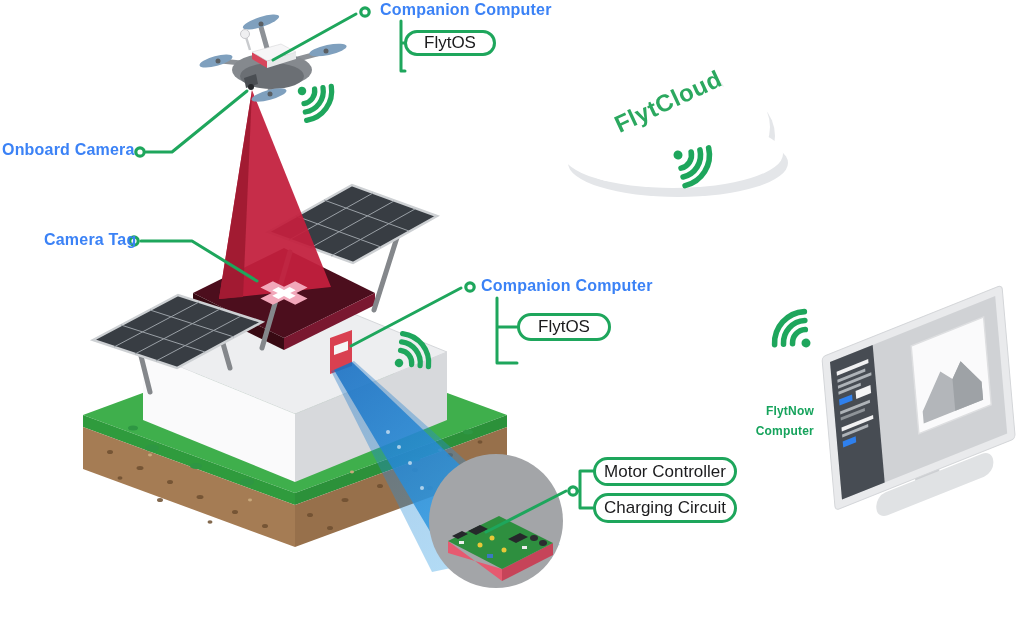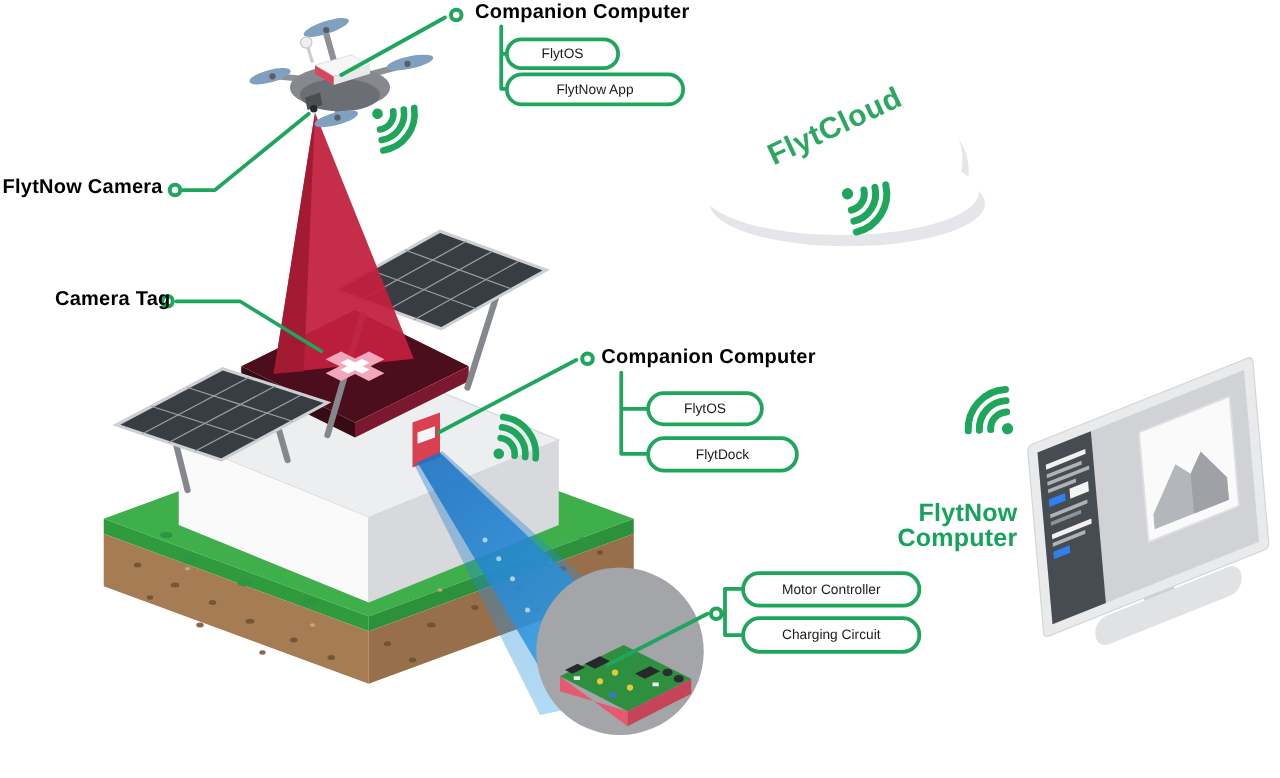--- a/index.html
+++ b/index.html
@@ -9,7 +9,7 @@
   }
   #illustration{position:absolute;left:0;top:0;}
   .label{
-    position:absolute;font-size:16px;font-weight:700;color:#000000;
+    position:absolute;font-size:16px;font-weight:700;color:#3b82f6;
     white-space:nowrap;letter-spacing:.2px;
   }
   .pill{

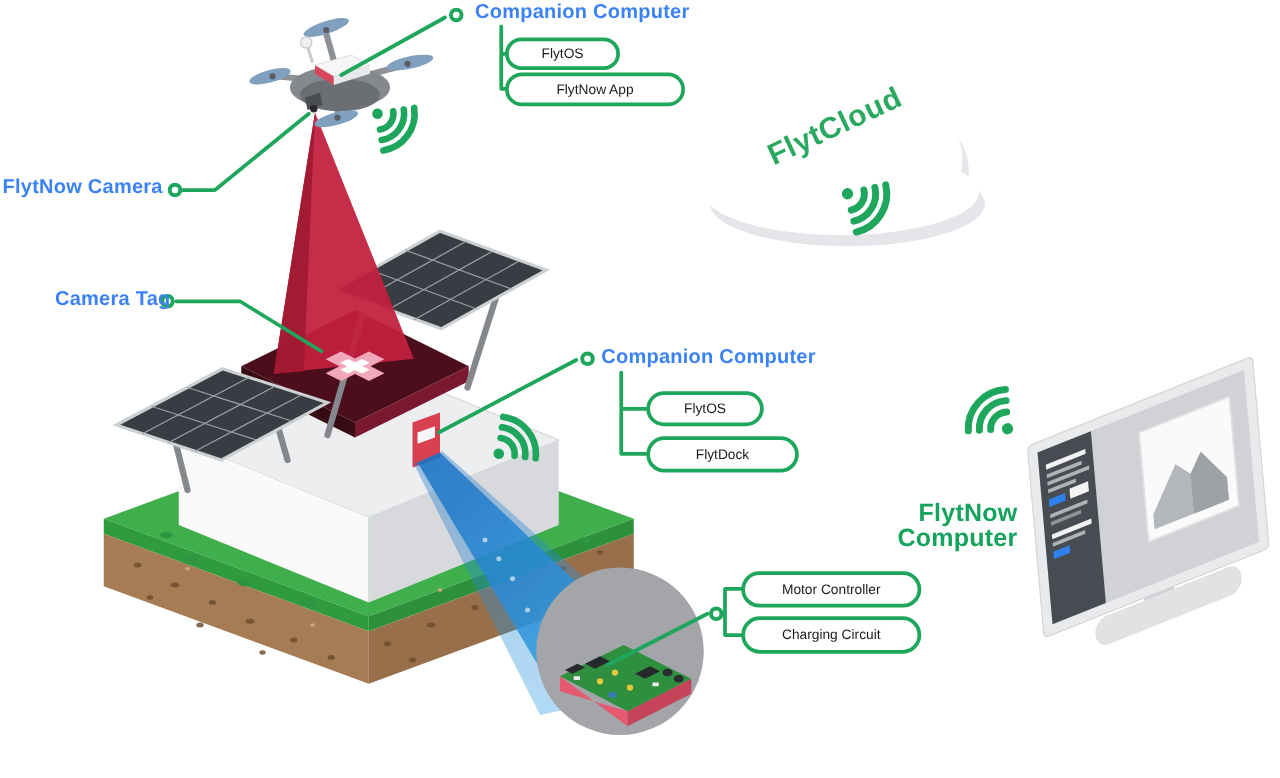--- a/index.html
+++ b/index.html
@@ -15,7 +15,7 @@
   .pill{
     position:absolute;box-sizing:border-box;border:3px solid #1EA65C;border-radius:20px;
     display:flex;align-items:center;justify-content:center;
-    font-size:11px;font-weight:500;color:#1b1b1d;white-space:nowrap;background:transparent;
+    font-size:17px;font-weight:500;color:#1b1b1d;white-space:nowrap;background:transparent;
   }
   .cloud-text{
     position:absolute;left:616px;top:112px;font-size:24px;font-weight:700;color:#2BA85F;

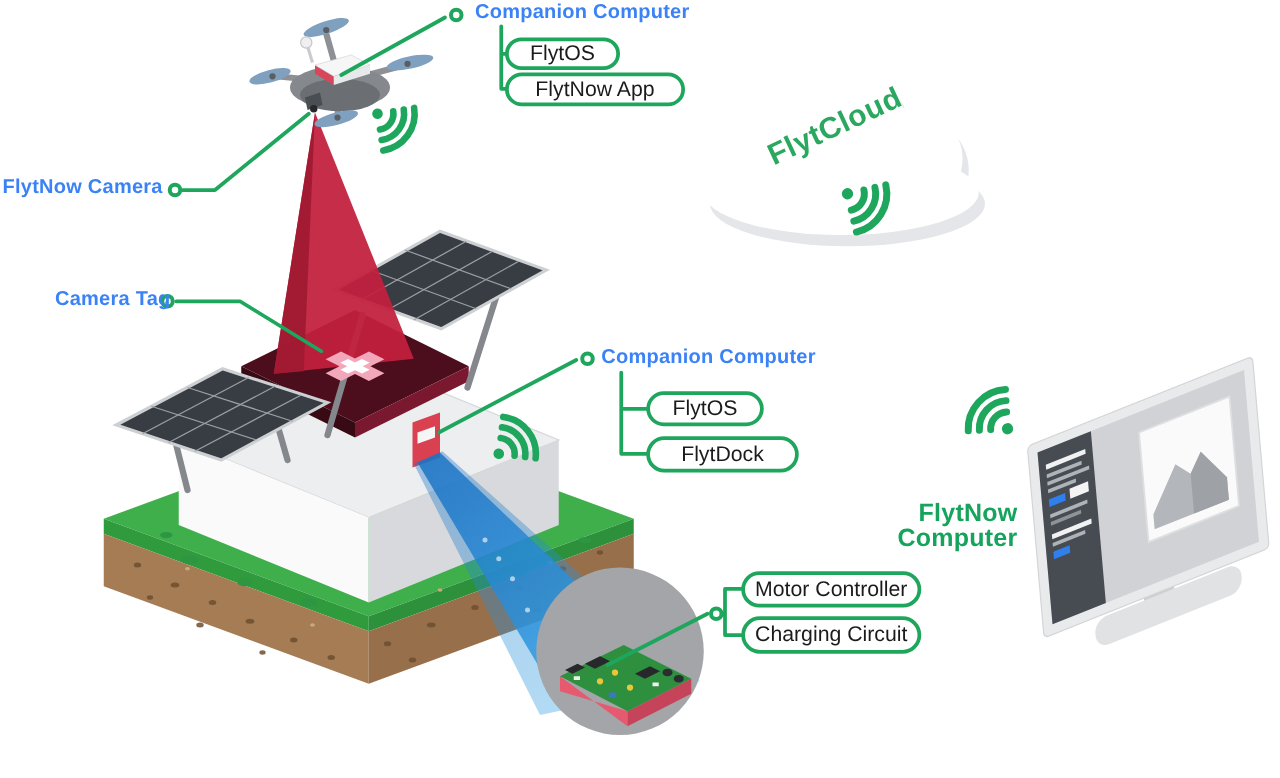--- a/index.html
+++ b/index.html
@@ -282,7 +282,6 @@
 
 <div class="label" style="left:380px;top:1px;">Companion Computer</div>
 <div class="pill" style="left:404px;top:30px;width:92px;height:26px;">FlytOS</div>
-<div class="pill" style="left:404px;top:58px;width:144px;height:27px;">FlytNow App</div>
 
 <div class="label" style="left:2px;top:141px;">FlytNow Camera</div>
 <div class="label" style="left:44px;top:231px;">Camera Tag</div>

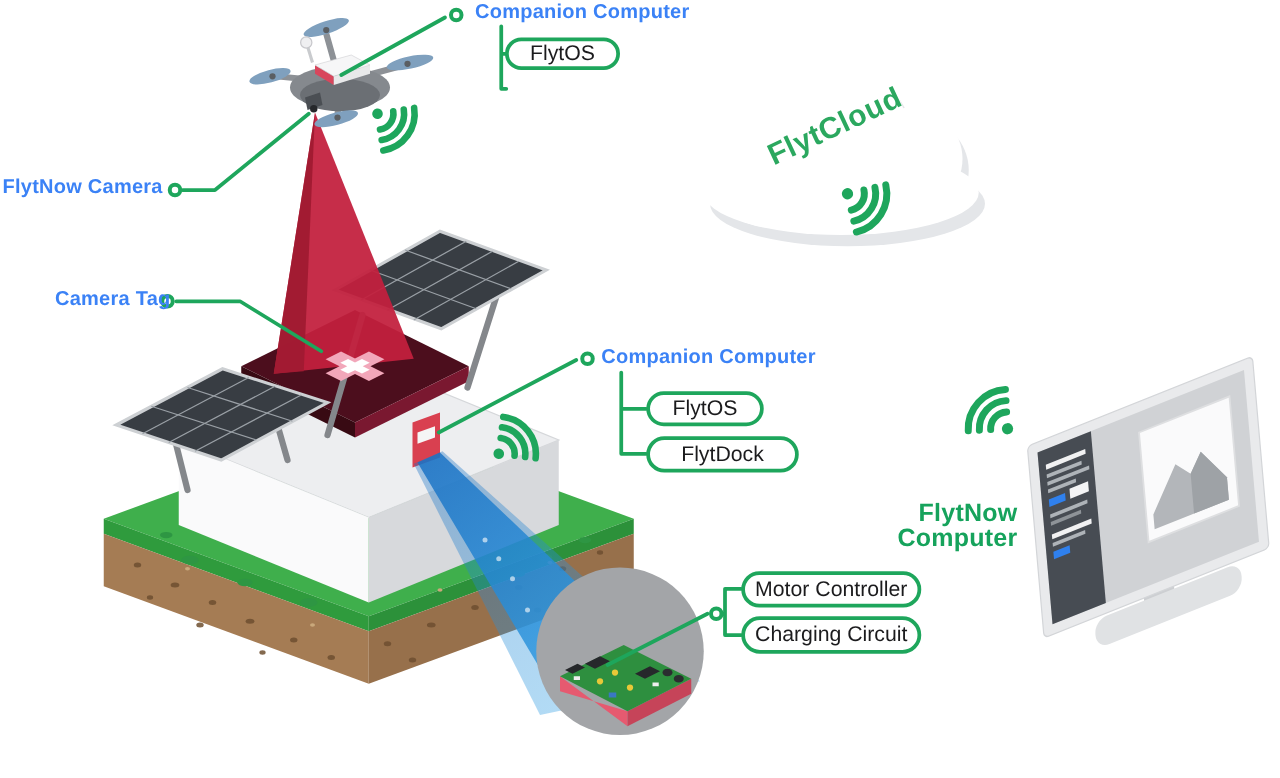--- a/index.html
+++ b/index.html
@@ -283,7 +283,7 @@
 <div class="label" style="left:380px;top:1px;">Companion Computer</div>
 <div class="pill" style="left:404px;top:30px;width:92px;height:26px;">FlytOS</div>
 
-<div class="label" style="left:2px;top:141px;">FlytNow Camera</div>
+<div class="label" style="left:2px;top:141px;">Onboard Camera</div>
 <div class="label" style="left:44px;top:231px;">Camera Tag</div>
 
 <div class="label" style="left:481px;top:277px;">Companion Computer</div>

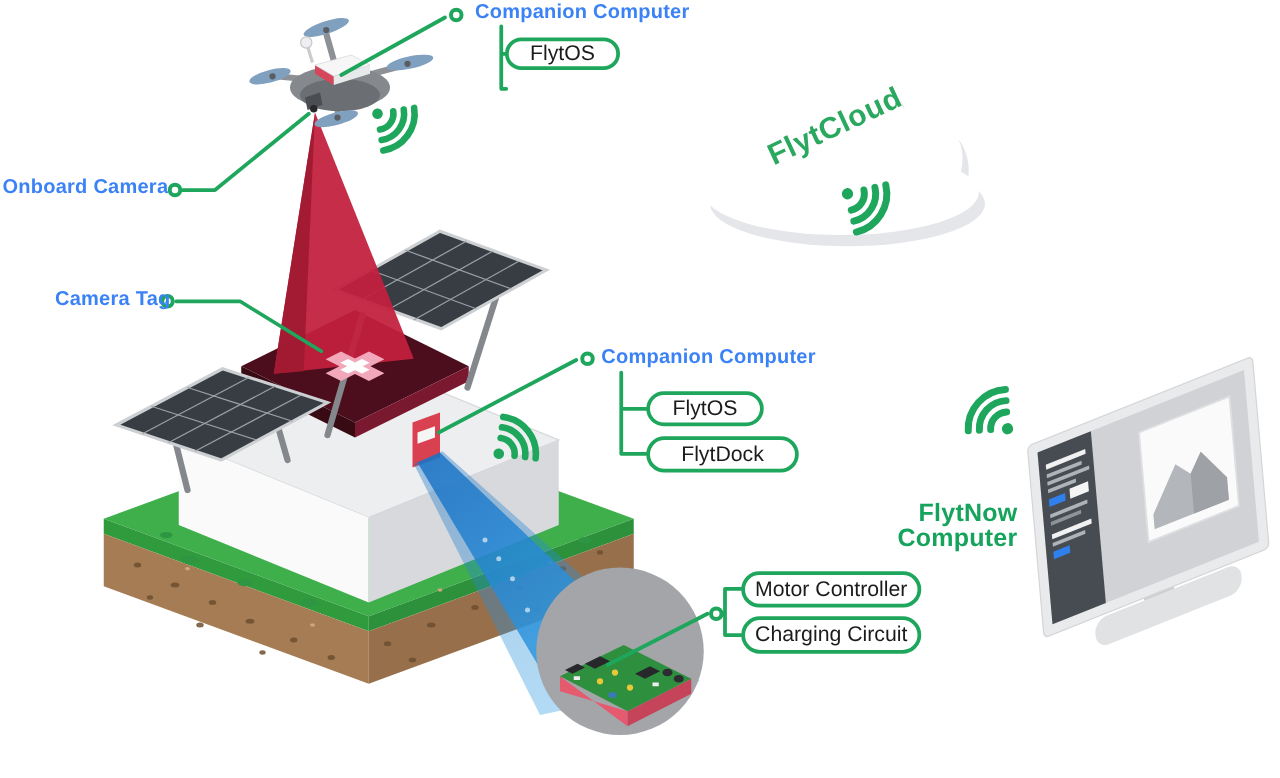--- a/index.html
+++ b/index.html
@@ -288,7 +288,6 @@
 
 <div class="label" style="left:481px;top:277px;">Companion Computer</div>
 <div class="pill" style="left:517px;top:313px;width:94px;height:28px;">FlytOS</div>
-<div class="pill" style="left:517px;top:349px;width:122px;height:29px;">FlytDock</div>
 
 <div class="pill" style="left:593px;top:457px;width:144px;height:29px;">Motor Controller</div>
 <div class="pill" style="left:593px;top:493px;width:144px;height:30px;">Charging Circuit</div>

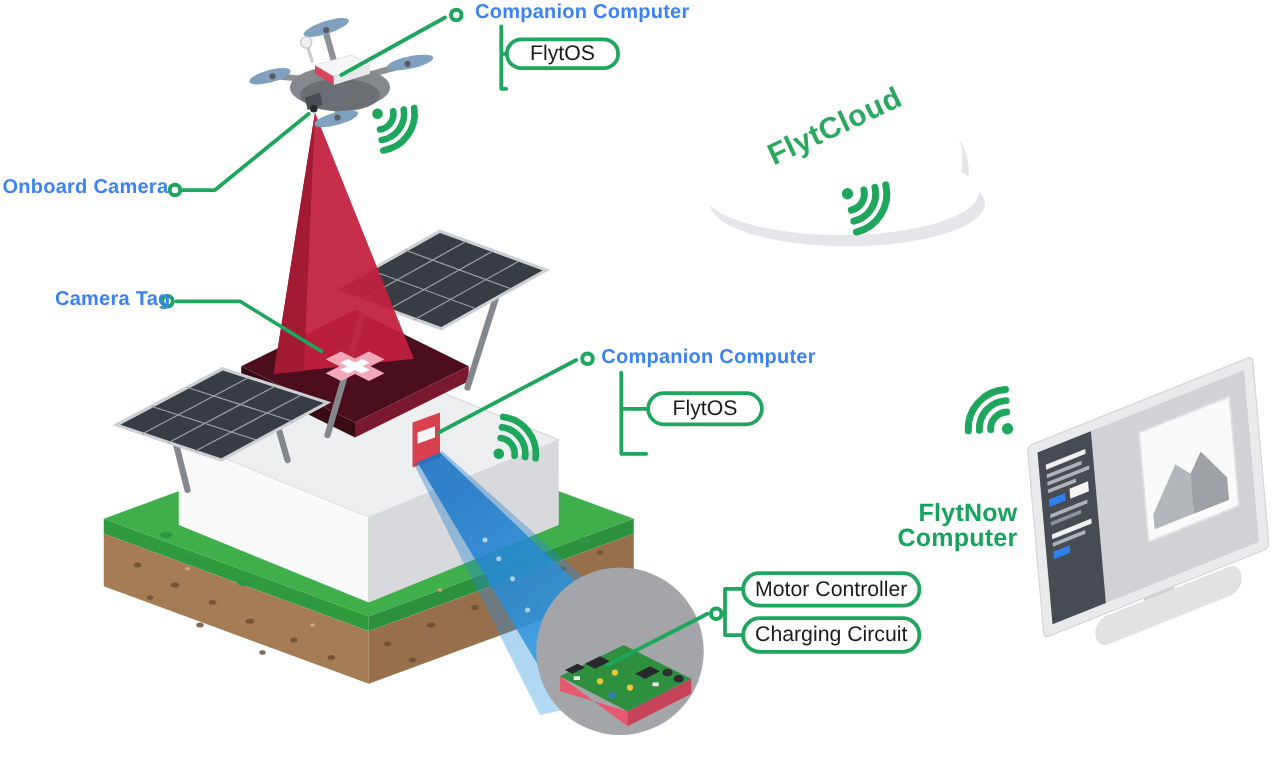--- a/index.html
+++ b/index.html
@@ -23,7 +23,7 @@
   }
   .dashboard-text{
     position:absolute;left:688px;top:401px;width:126px;text-align:right;
-    font-size:20px;font-weight:700;color:#16A35C;line-height:20px;letter-spacing:.2px;
+    font-size:12px;font-weight:700;color:#16A35C;line-height:20px;letter-spacing:.2px;
   }
 </style>
 </head>

